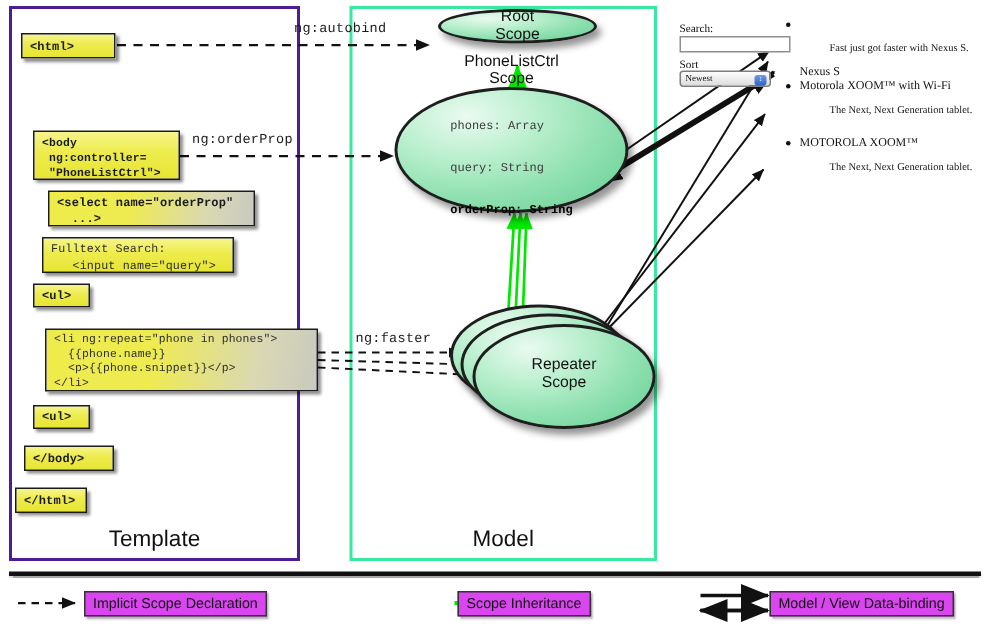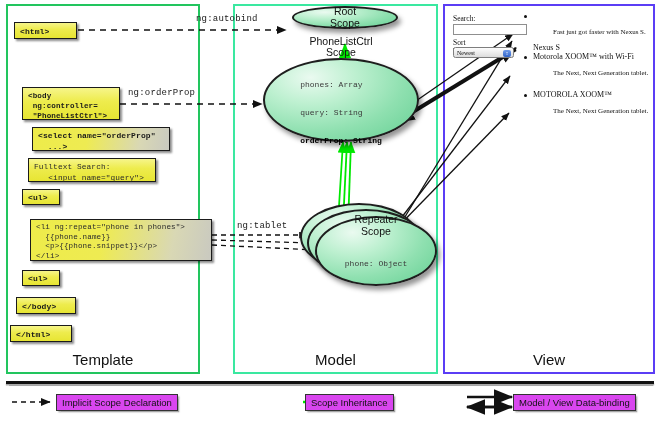--- a/index.html
+++ b/index.html
@@ -222,7 +222,7 @@
   <div class="lyr" style="z-index:6;">
     <div class="conn-label" style="left:148px;top:14px;padding-left:48px;">ng:autobind</div>
     <div class="conn-label" style="left:128px;top:88px;">ng:orderProp</div>
-    <div class="conn-label" style="left:237px;top:221px;">ng:tablet</div>
+    <div class="conn-label" style="left:237px;top:221px;">ng:faster</div>
   </div>
 
   <div id="legend-rule"></div>

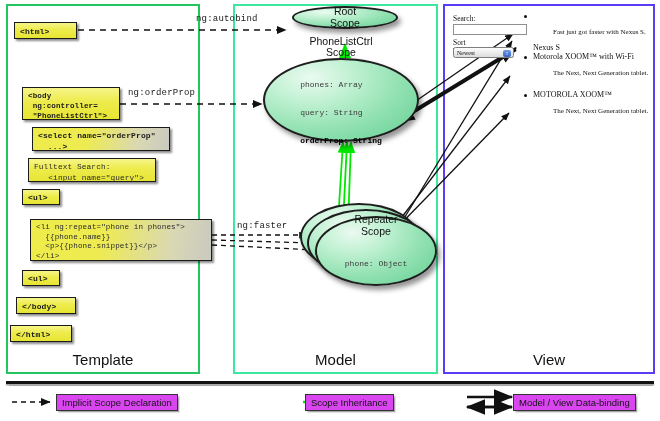--- a/index.html
+++ b/index.html
@@ -186,9 +186,6 @@
         <div>Repeater</div>
         <div>Scope</div>
       </div>
-      <div class="ell-props">
-        <div>phone: Object</div>
-      </div>
     </div>
   </div>
 

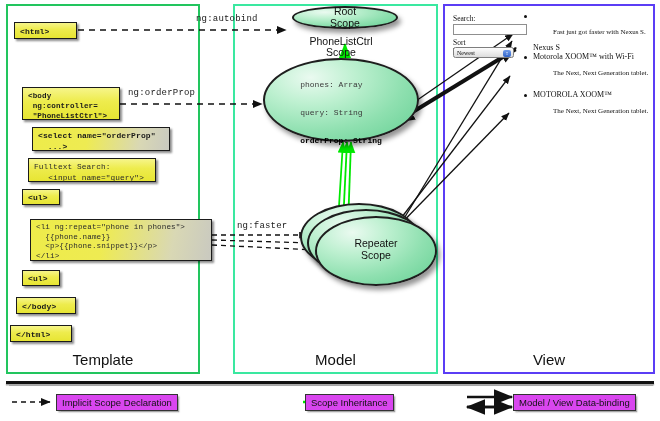--- a/index.html
+++ b/index.html
@@ -151,7 +151,7 @@
 
     <div class="codebox bold" style="left:16px;top:297px;width:60px;height:17px;font-size:8px;line-height:11px;">&lt;/body&gt;</div>
 
-    <div class="codebox bold" style="left:10px;top:325px;width:62px;height:17px;font-size:8px;line-height:11px;">&lt;/html&gt;</div>
+    <div class="codebox bold" style="left:10px;top:325px;width:48px;height:17px;font-size:8px;line-height:11px;">&lt;/html&gt;</div>
   </div>
 
   <div class="panel" id="panel-model">

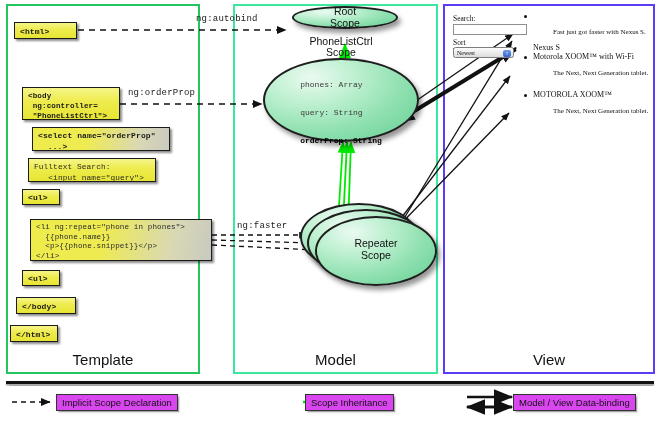--- a/index.html
+++ b/index.html
@@ -9,7 +9,7 @@
 
   
   .panel{position:absolute;background:#ffffff;box-sizing:border-box;}
-  #panel-template{left:6px;top:4px;width:194px;height:370px;border:2px solid #22c55e;}
+  #panel-template{left:6px;top:4px;width:194px;height:370px;border:2px solid #4c1d95;}
   #panel-model{left:233px;top:4px;width:205px;height:370px;border:2px solid #3ae8a0;}
   #panel-view{left:443px;top:4px;width:212px;height:370px;border:2px solid #5b3df5;}
 

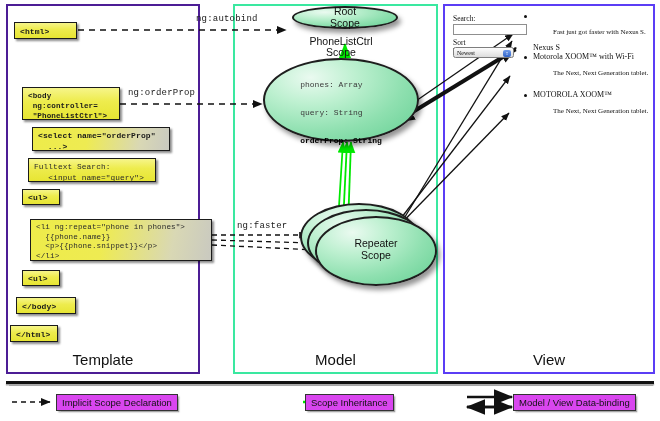--- a/index.html
+++ b/index.html
@@ -189,9 +189,6 @@
     </div>
   </div>
 
-  <div class="panel" id="panel-view">
-    <div class="panel-label">View</div>
-  </div>
 
   <div class="lyr">
     <div class="view-lbl" style="left:453px;top:14px;">Search:</div>

